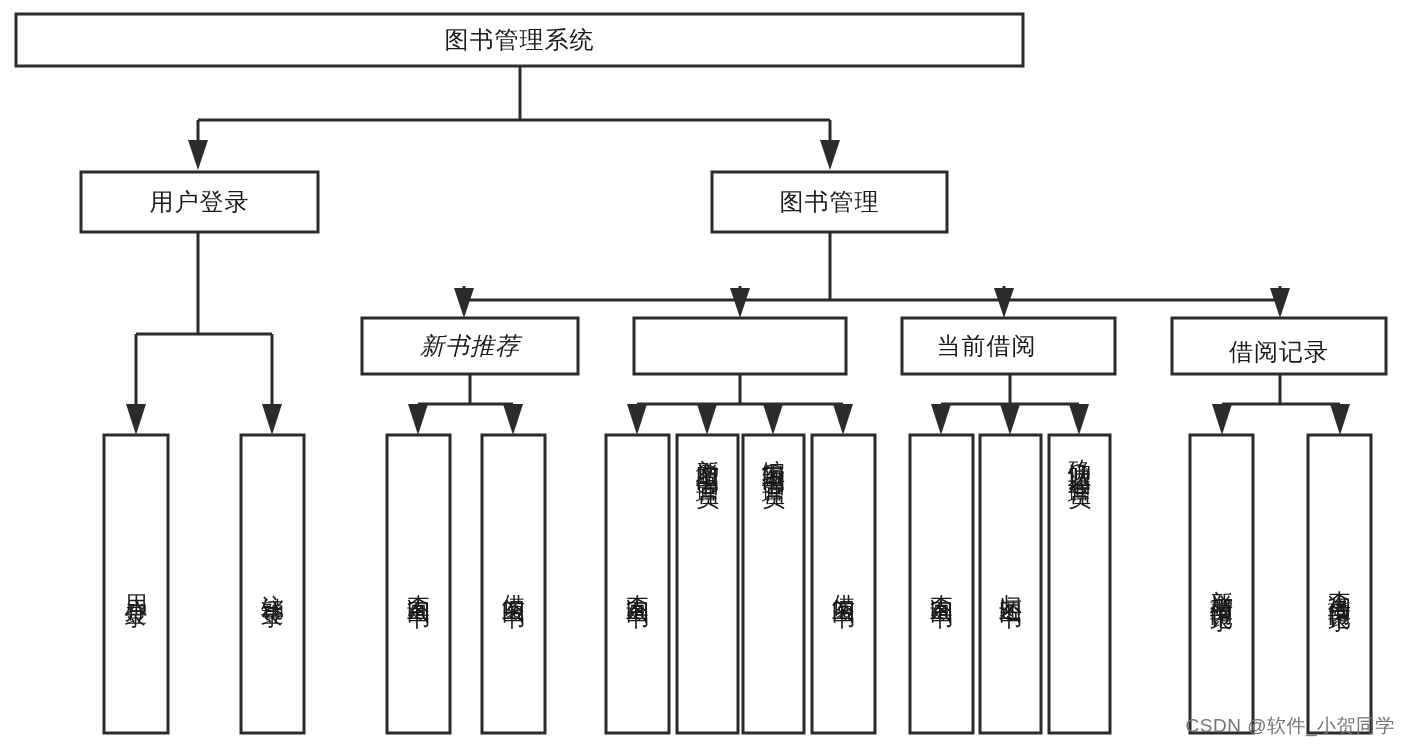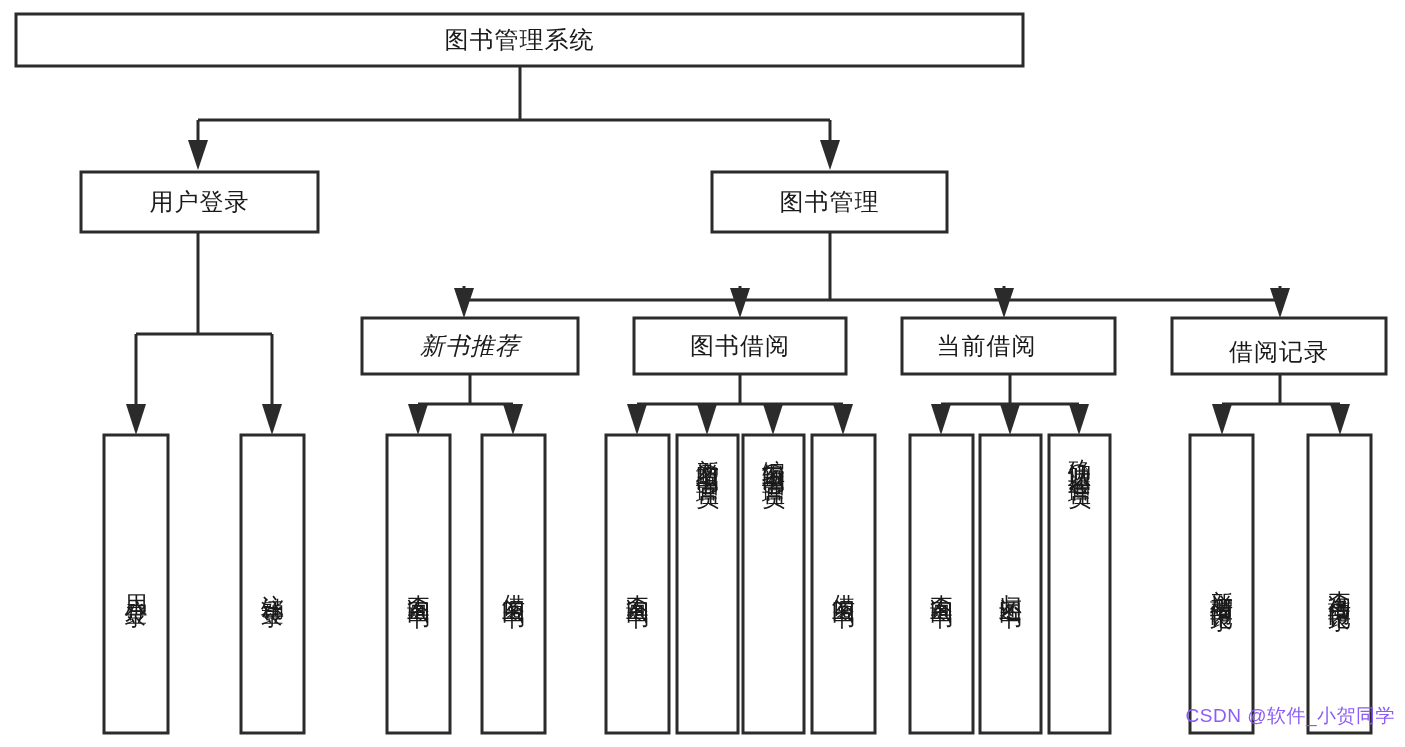--- a/index.html
+++ b/index.html
@@ -188,9 +188,6 @@
     <span>新书推荐</span>
   </div>
 
-  <div class="horiz-label" style="left:634px; top:318px; width:212px; height:56px;">
-    <span>图书借阅</span>
-  </div>
 
   <div class="horiz-label" style="left:902px; top:318px; width:169px; height:56px;">
     <span>当前借阅</span>

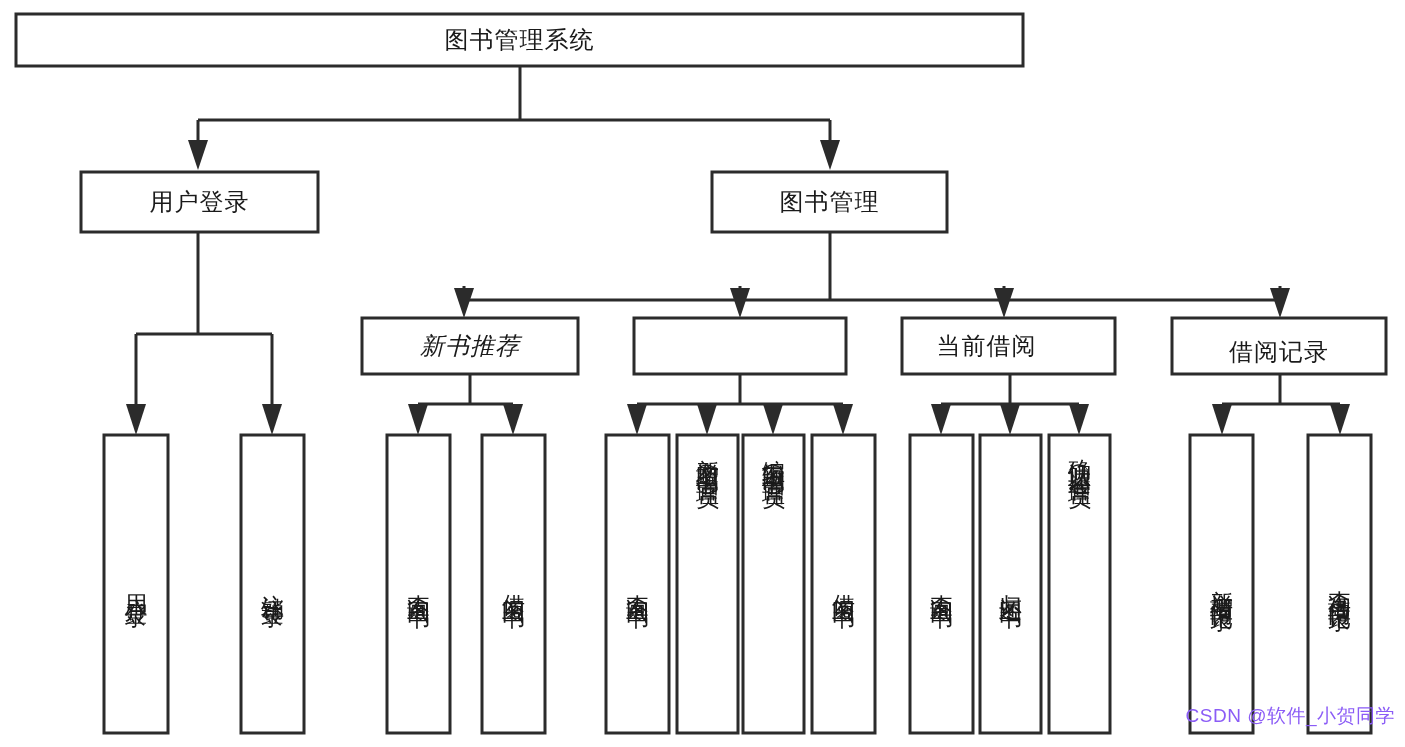--- a/index.html
+++ b/index.html
@@ -72,10 +72,10 @@
   .watermark {
     position: absolute;
     right: 10px;
-    bottom: 18px;
+    bottom: 8px;
     font-family: "Liberation Sans", "DejaVu Sans", sans-serif;
     font-size: 19px;
-    color: #8b5cf6;
+    color: #737373;
     letter-spacing: 0.5px;
     user-select: none;
     pointer-events: none;

